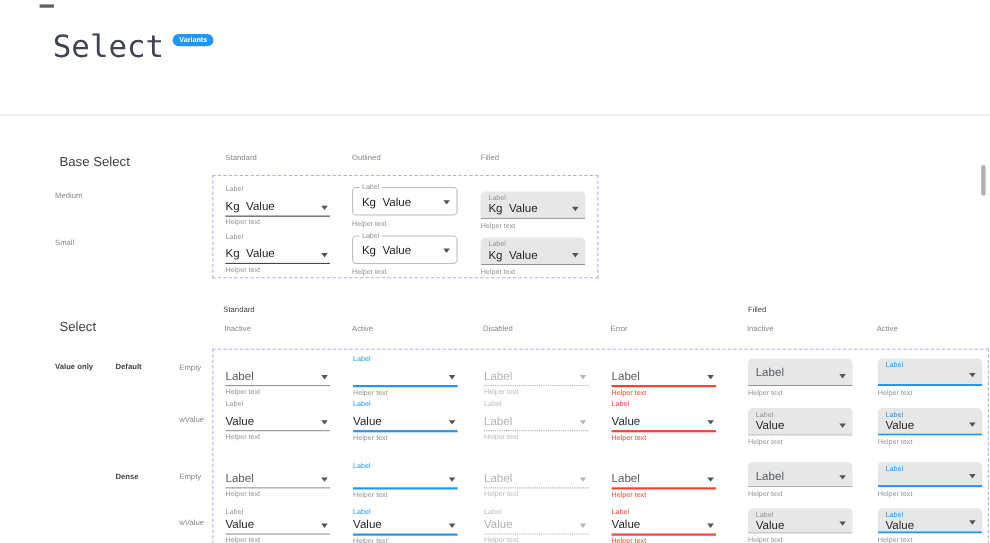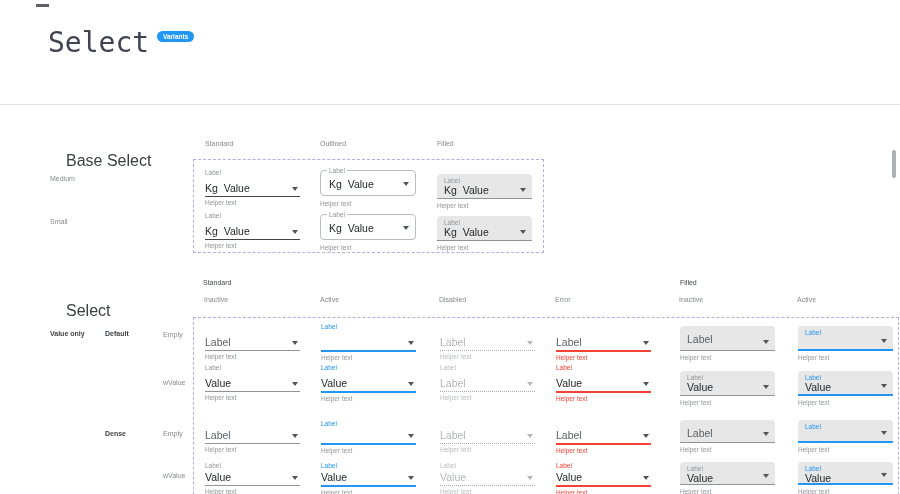--- a/index.html
+++ b/index.html
@@ -18,7 +18,7 @@
   .divider{position:absolute;left:0;top:104px;width:900px;height:1px;background:#e3e3e3;}
 
   
-  .sec{position:absolute;margin:16px;font-size:16px;font-weight:400;color:#3c4043;}
+  .sec{position:absolute;margin:4px;font-size:12px;font-weight:400;color:#3c4043;}
   .base-h{left:50px;top:136px;}
   .sel-h{left:50px;top:286px;}
 

